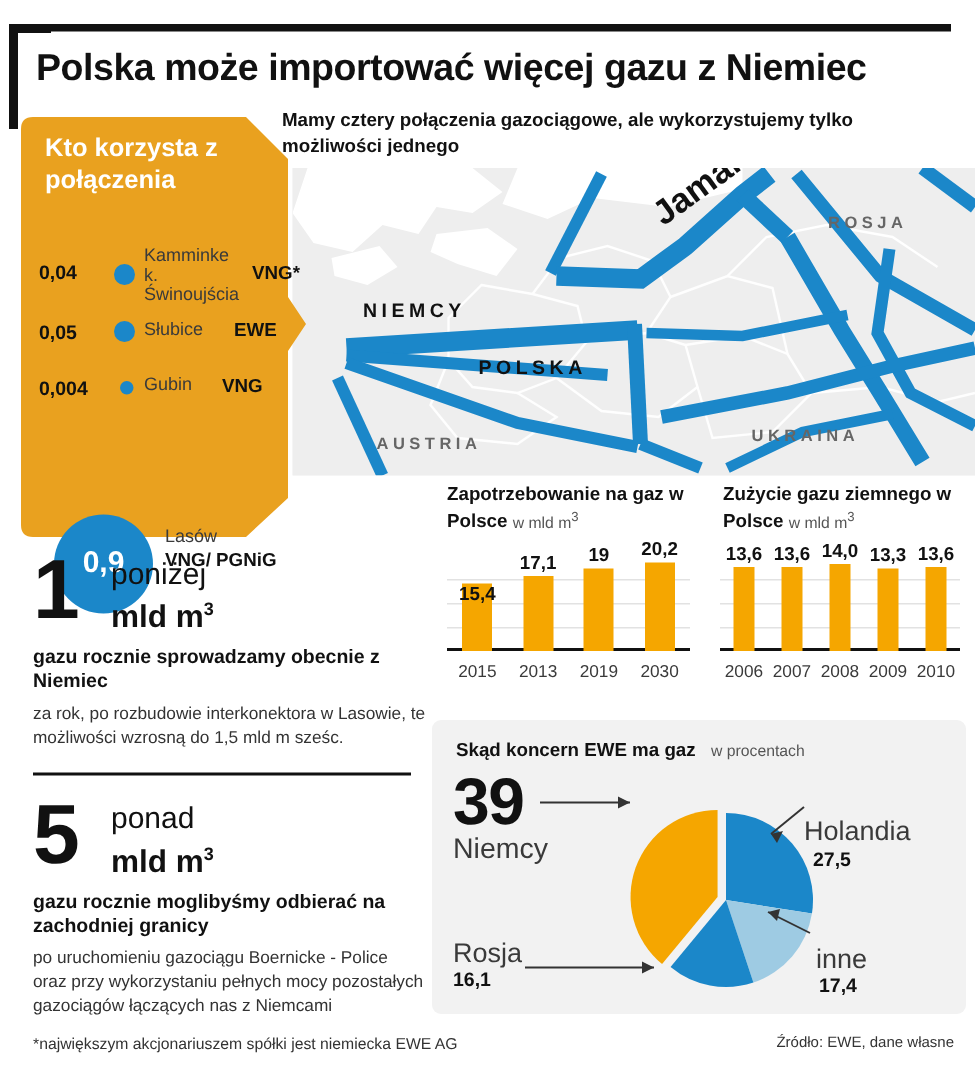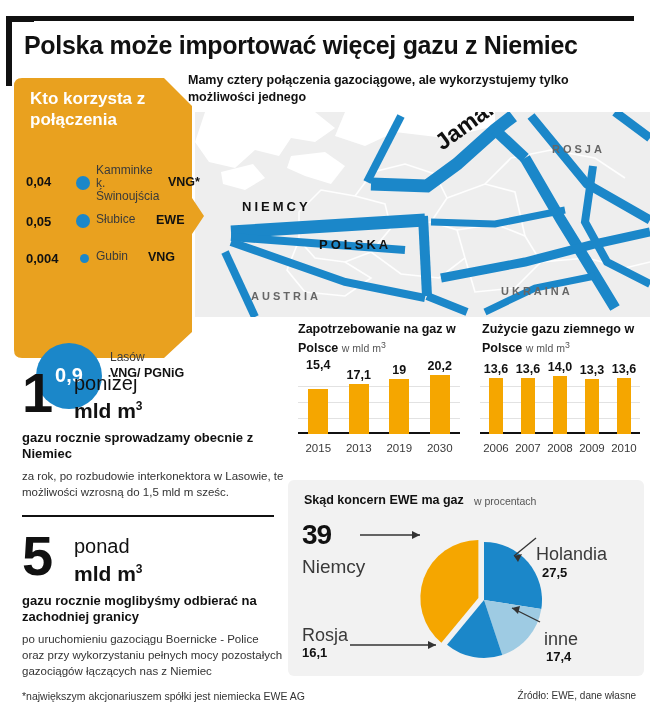--- a/index.html
+++ b/index.html
@@ -230,7 +230,7 @@
         <div class="bar" style="left: 131.625px; width: 20.25px; height: 58.7636px; background: rgb(245, 166, 0);"></div>
       </div>
     <div id="xaxis0"></div>
-  <div class="bar-val" style="left: 11.125px; top: 40px; width: 38.25px; text-align: center;">15,4</div>
+  <div class="bar-val" style="left: 11.125px; top: 71px; width: 38.25px; text-align: center;">15,4</div>
       <div class="x-tick" style="left: 12.125px; top: 124px; width: 36.25px;">2015</div>
       <div class="bar-val" style="left: 51.625px; top: 50.2545px; width: 38.25px;">17,1</div>
       <div class="x-tick" style="left: 52.625px; top: 124px; width: 36.25px;">2013</div>

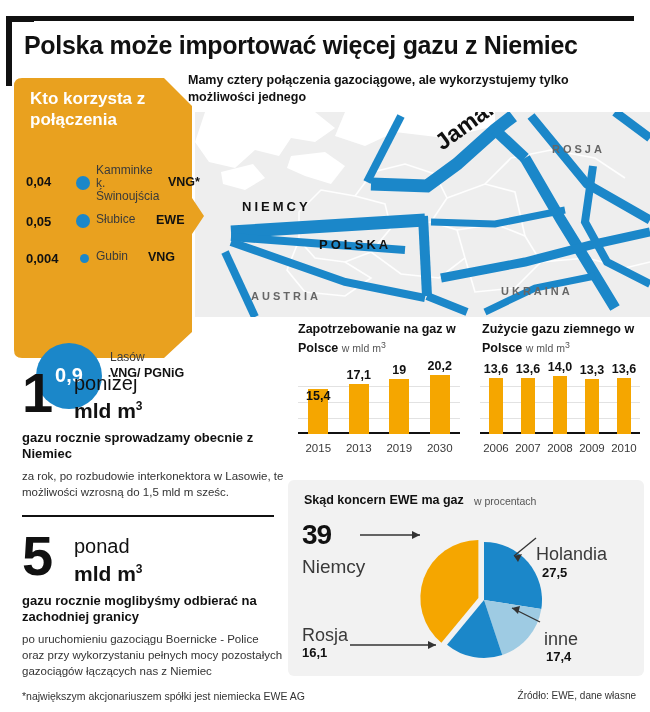--- a/index.html
+++ b/index.html
@@ -90,7 +90,7 @@
   .pie-svg{position:absolute;left:118px;top:50px;}
   .pv{position:absolute;font-size:13px;font-weight:bold;color:#111;margin-top:35px;}
   .pn{position:absolute;font-size:18px;color:#3a3a3a;}
-  .p39{position:absolute;left:14px;top:36px;font-size:28px;font-weight:bold;color:#111;letter-spacing:-1px;line-height:38px;}
+  .p39{position:absolute;left:14px;top:36px;font-size:44px;font-weight:bold;color:#111;letter-spacing:-1px;line-height:38px;}
   .pniemcy{position:absolute;left:14px;top:76px;font-size:19px;color:#3a3a3a;}
 </style>
 </head>

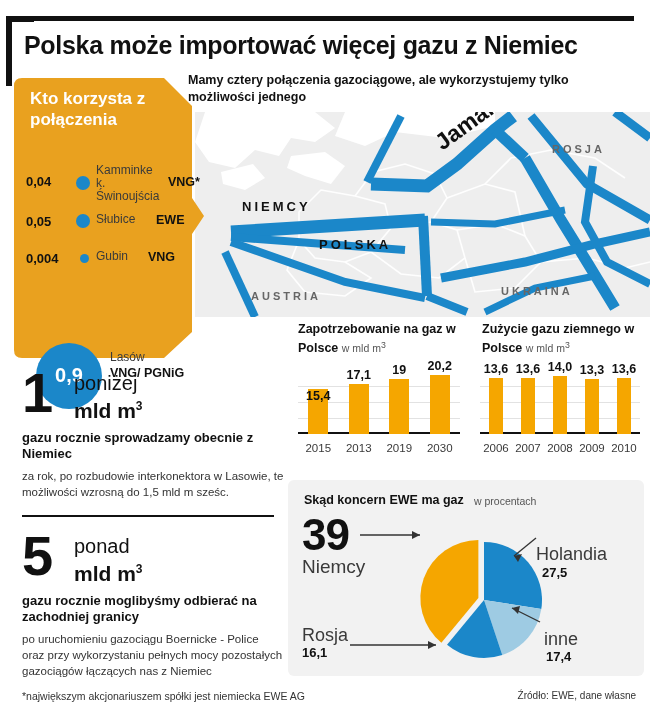--- a/index.html
+++ b/index.html
@@ -208,7 +208,7 @@
     <span class="w1">ponad</span>
     <span class="w2"><span>mld m<sup>3</sup></span></span>
     <span class="bold-line">gazu rocznie moglibyśmy odbierać na zachodniej granicy</span>
-    <span class="note" style="top:96px;">po uruchomieniu gazociągu Boernicke - Police oraz przy wykorzystaniu pełnych mocy pozostałych gazociągów łączących nas z Niemiec</span>
+    <span class="note" style="top:96px;">po uruchomieniu gazociągu Boernicke - Police oraz przy wykorzystaniu pełnych mocy pozostałych gazociągów łączących nas z Niemcami</span>
   </div>
 
   <div class="footnote">*największym akcjonariuszem spółki jest niemiecka EWE AG</div>

